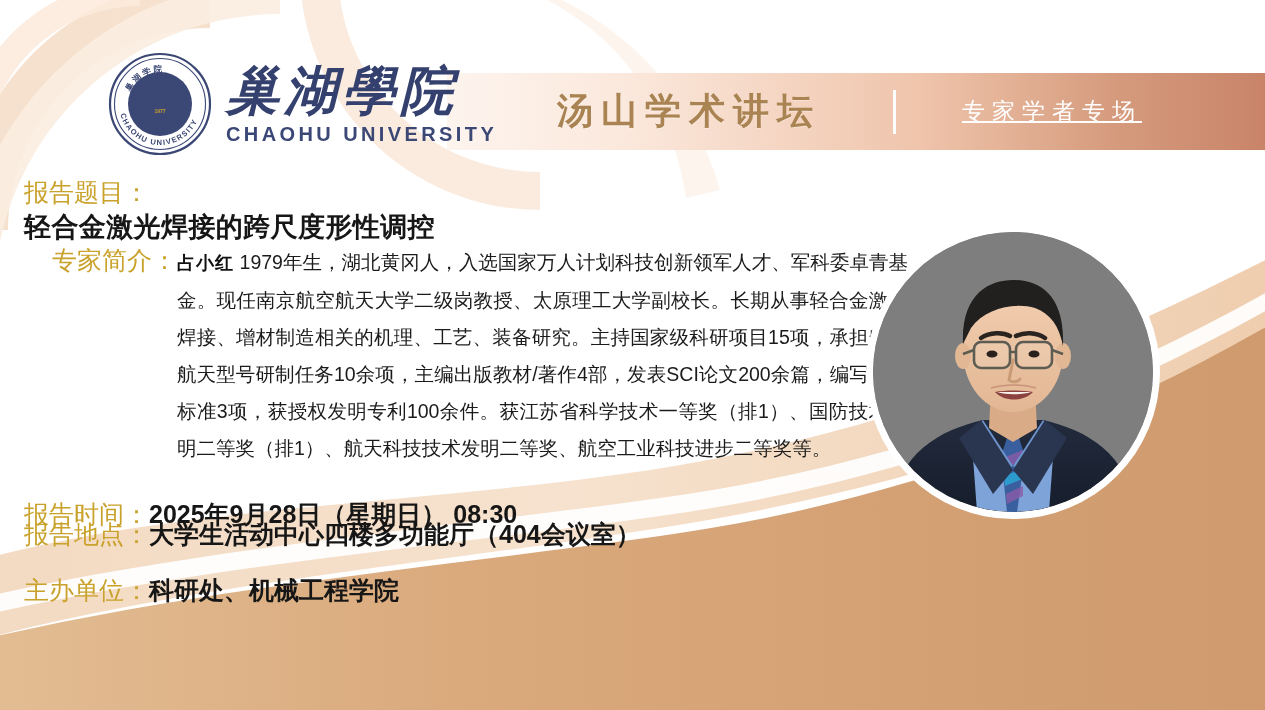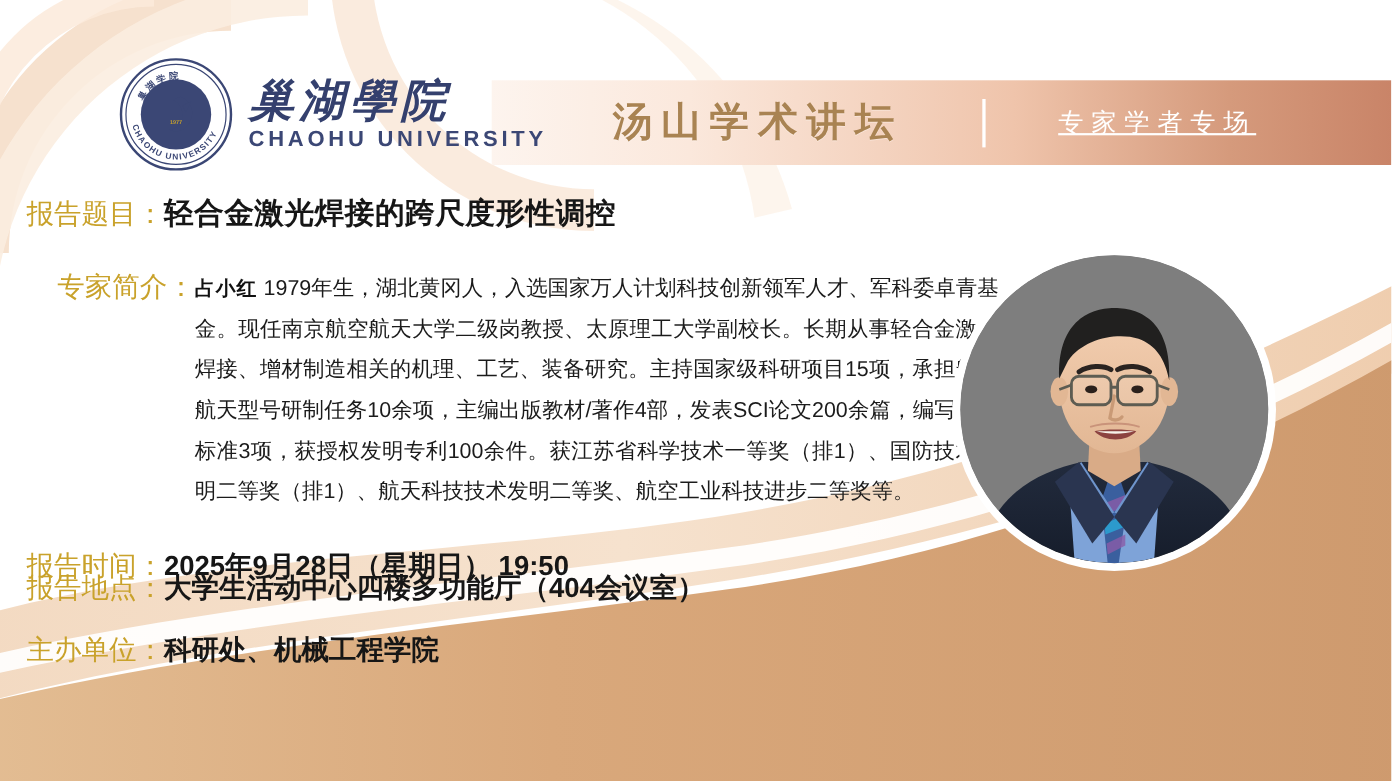--- a/index.html
+++ b/index.html
@@ -31,7 +31,7 @@
   .logo-words { display:flex; flex-direction:column; align-items:flex-start; }
   .logo-cn {
     font-family:"Liberation Serif","DejaVu Serif",serif;
-    font-size:41px; font-weight:700; color:#34406e;
+    font-size:53px; font-weight:700; color:#34406e;
     letter-spacing:5px; line-height:1.12;
     font-style:italic;
     white-space:nowrap;

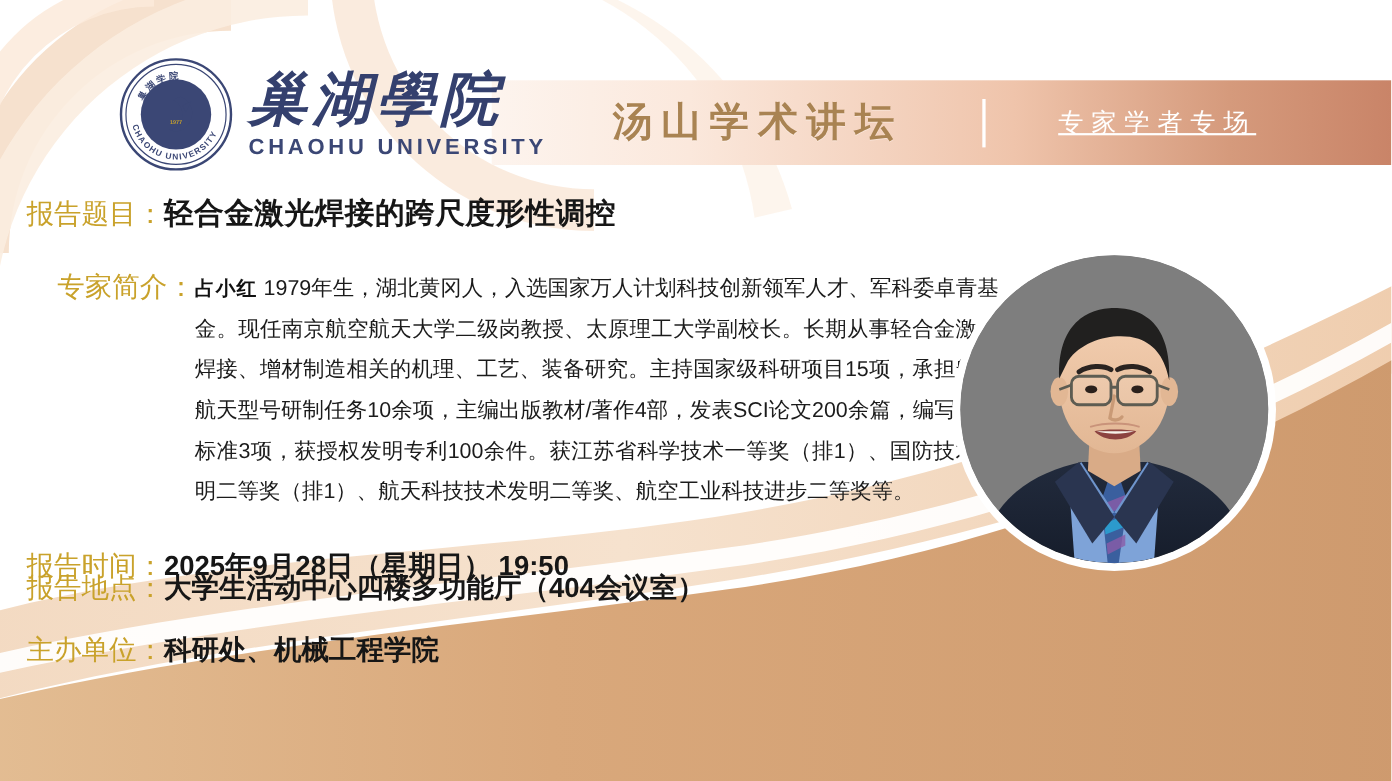--- a/index.html
+++ b/index.html
@@ -78,7 +78,7 @@
   }
   .row { position:absolute; display:flex; align-items:baseline; }
 
-  #row-title { left:24px; top:176px; }
+  #row-title { left:24px; top:176px;flex-direction:column; }
   .title-text {
     font-size:27px; font-weight:700; color:#161616;
     letter-spacing:.4px; white-space:nowrap;

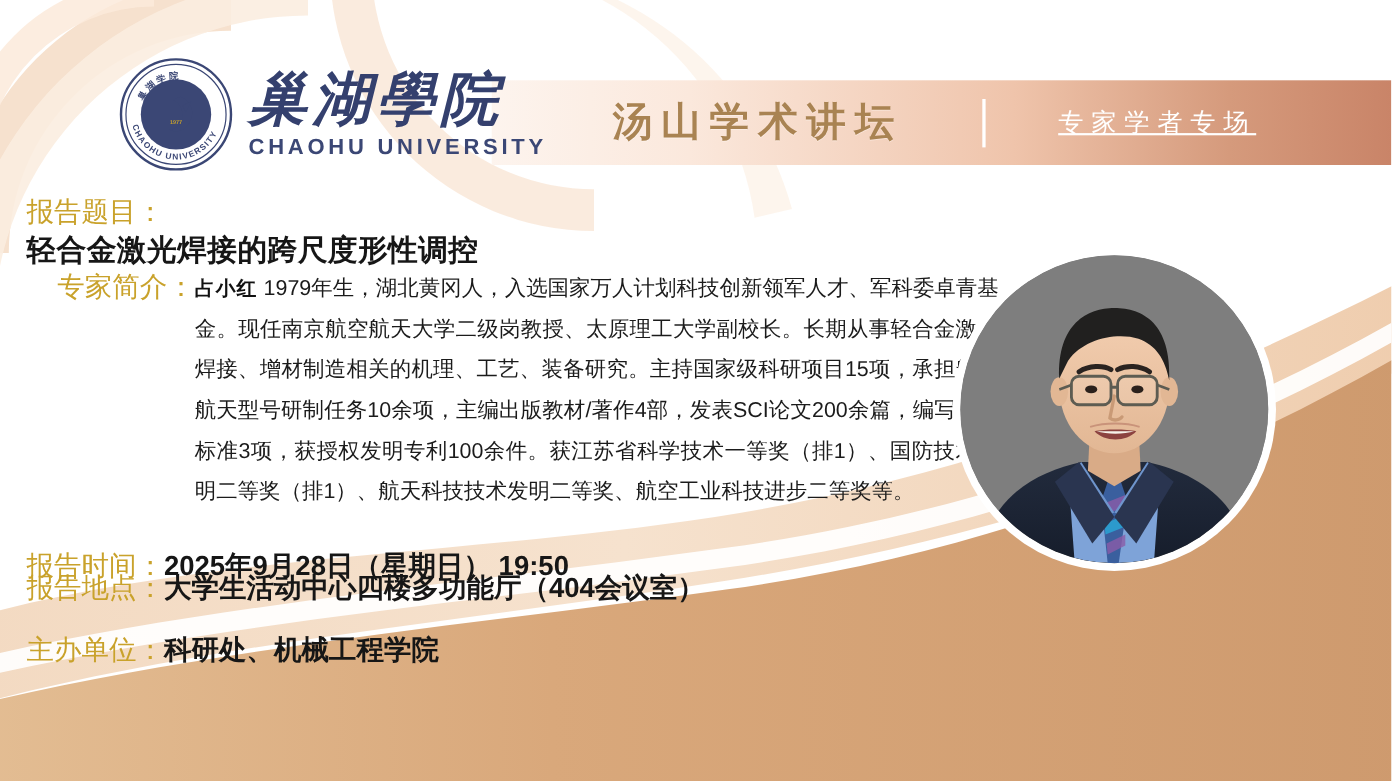--- a/index.html
+++ b/index.html
@@ -203,7 +203,7 @@
 
   <div class="row" id="row-time">
     <span class="label">报告时间：</span>
-    <span class="value-strong">2025年9月28日（星期日） 19:50</span>
+    <span class="value-strong">2025年9月28日（星期日） 08:30</span>
   </div>
 
   <div class="row" id="row-place">

